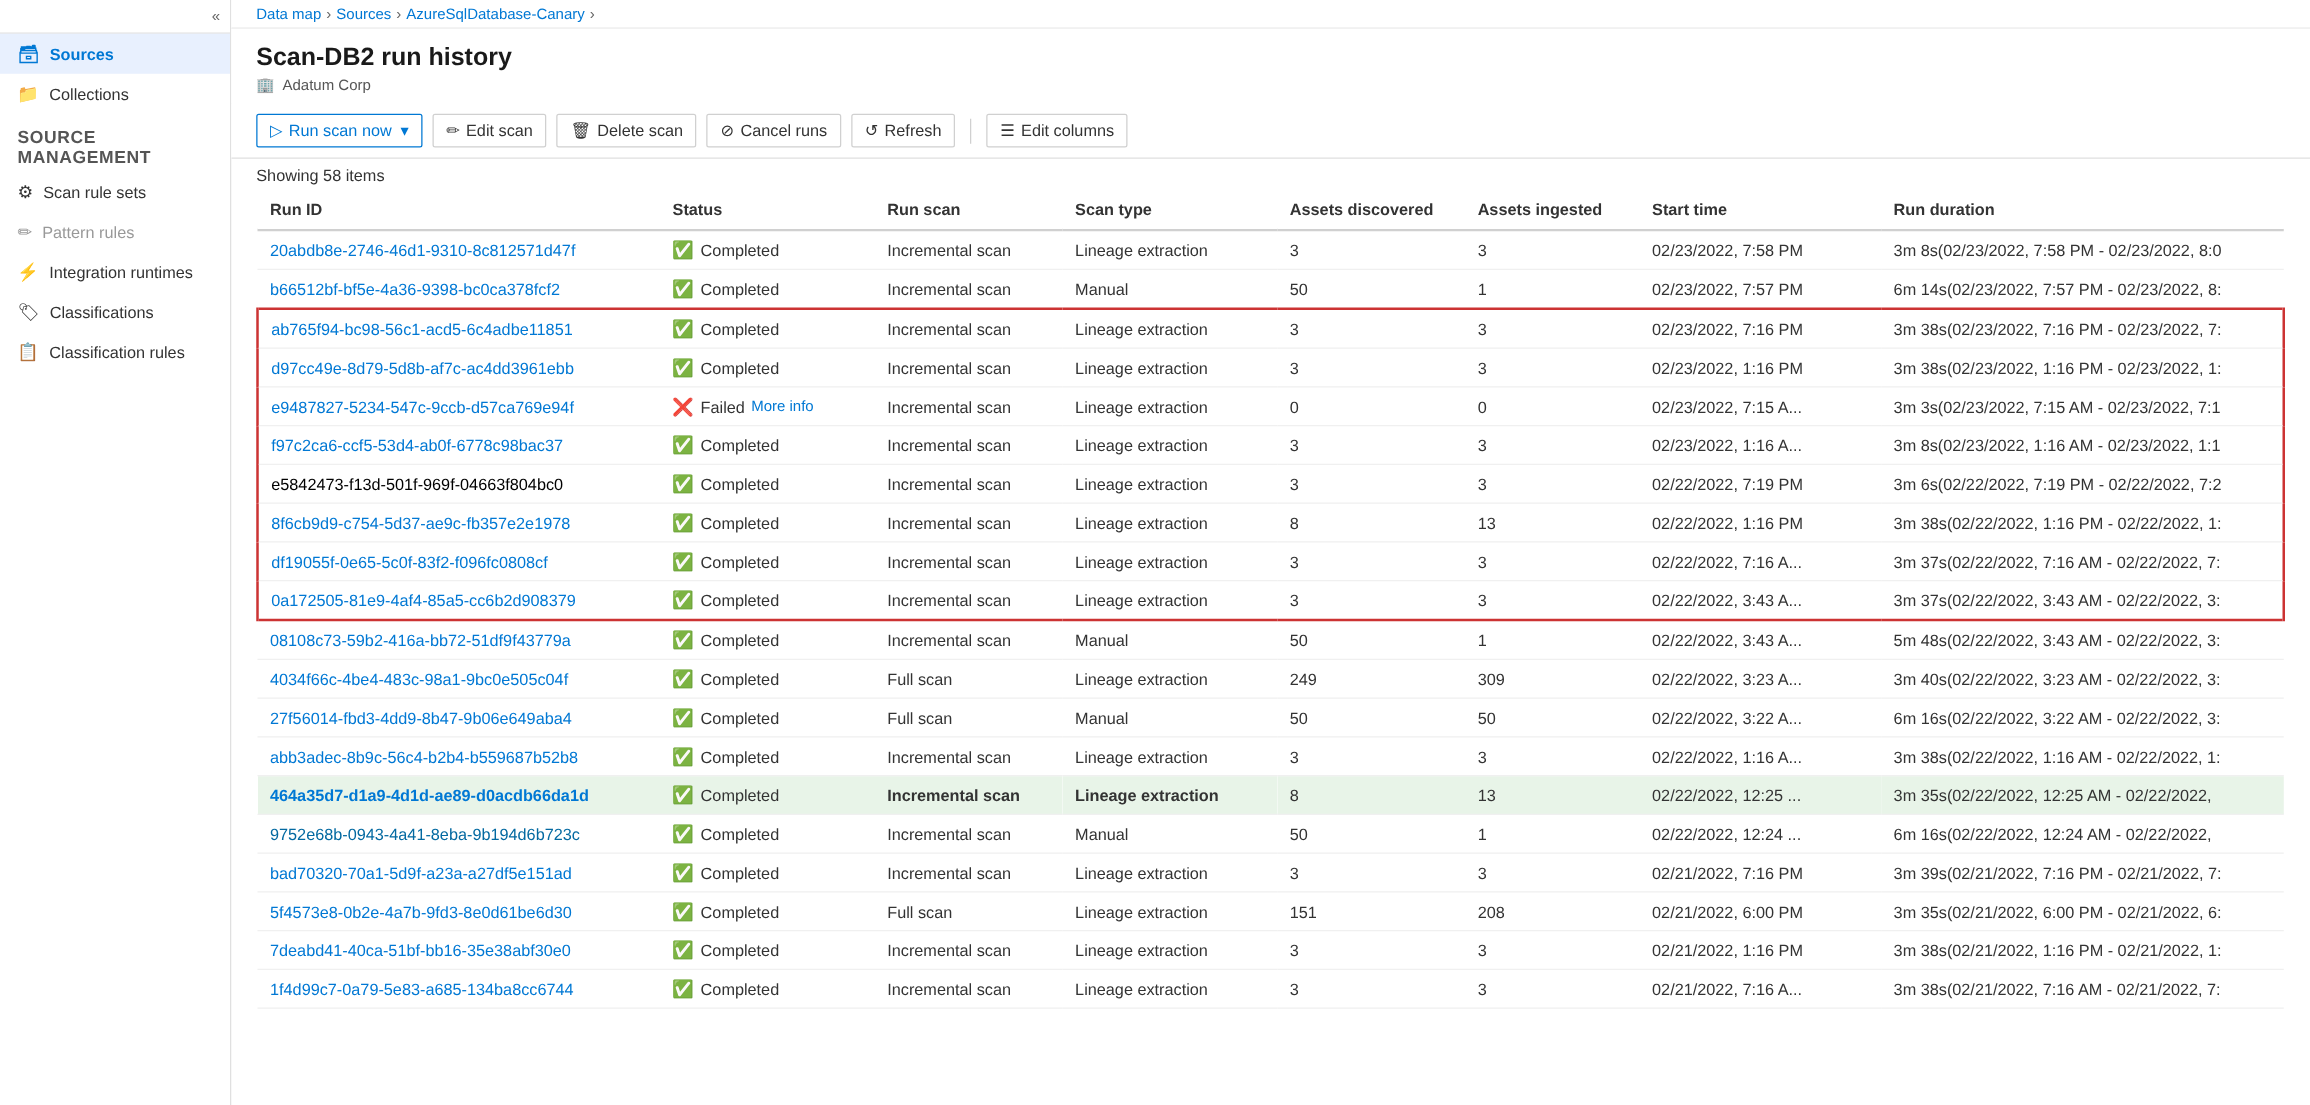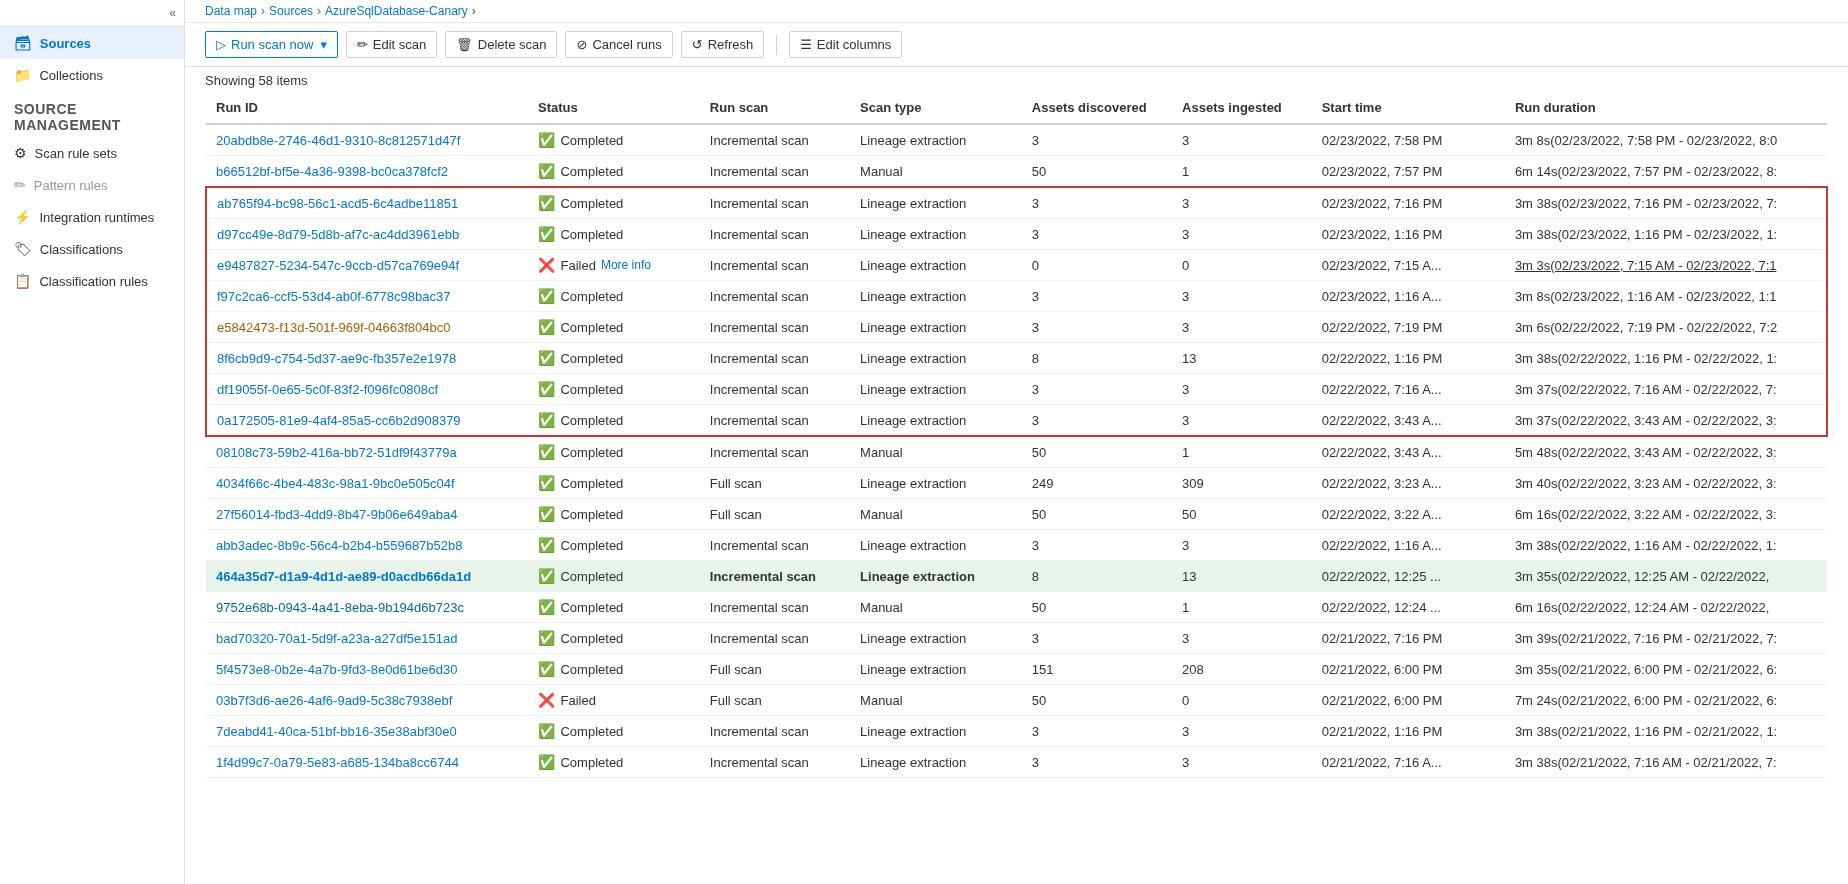--- a/index.html
+++ b/index.html
@@ -228,6 +228,13 @@
     <span class="sep"> › </span>
   </div>
 
+  <div class="page-header">
+    <div class="page-title">Scan-DB2 run history</div>
+    <div class="page-subtitle">
+      <span>🏢</span>
+      <span>Adatum Corp</span>
+    </div>
+  </div>
 
   <div class="toolbar">
     <button class="toolbar-btn primary">

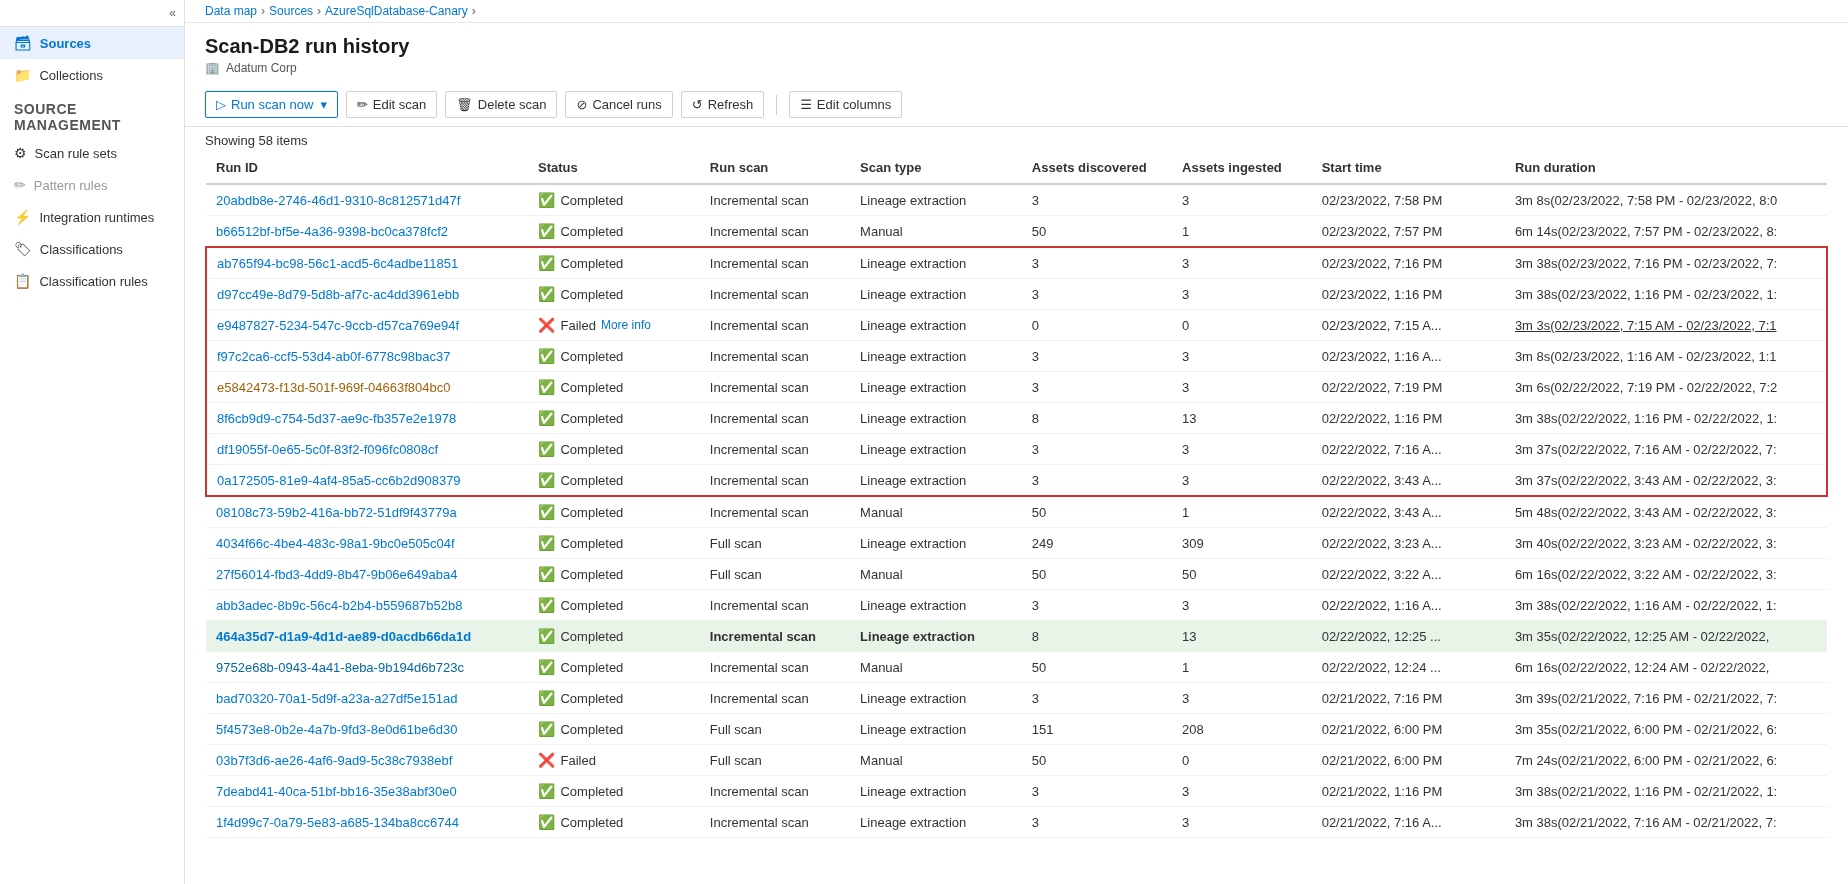--- a/index.html
+++ b/index.html
@@ -356,7 +356,7 @@
             <td class="col-assets-disc">0</td>
             <td class="col-assets-ing">0</td>
             <td class="col-start">02/23/2022, 7:15 A...</td>
-            <td class="col-duration" style="border-right: 2px solid rgb(204, 51, 51); text-decoration: underline;">3m 3s(02/23/2022, 7:15 AM - 02/23/2022, 7:1</td>
+            <td class="col-duration" style="border-right: 2px solid rgb(204, 51, 51);">3m 3s(02/23/2022, 7:15 AM - 02/23/2022, 7:1</td>
           </tr>
           <tr>
             <td class="col-runid run-id" style="color: rgb(0, 120, 212); cursor: pointer; border-left: 2px solid rgb(204, 51, 51);">f97c2ca6-ccf5-53d4-ab0f-6778c98bac37</td>

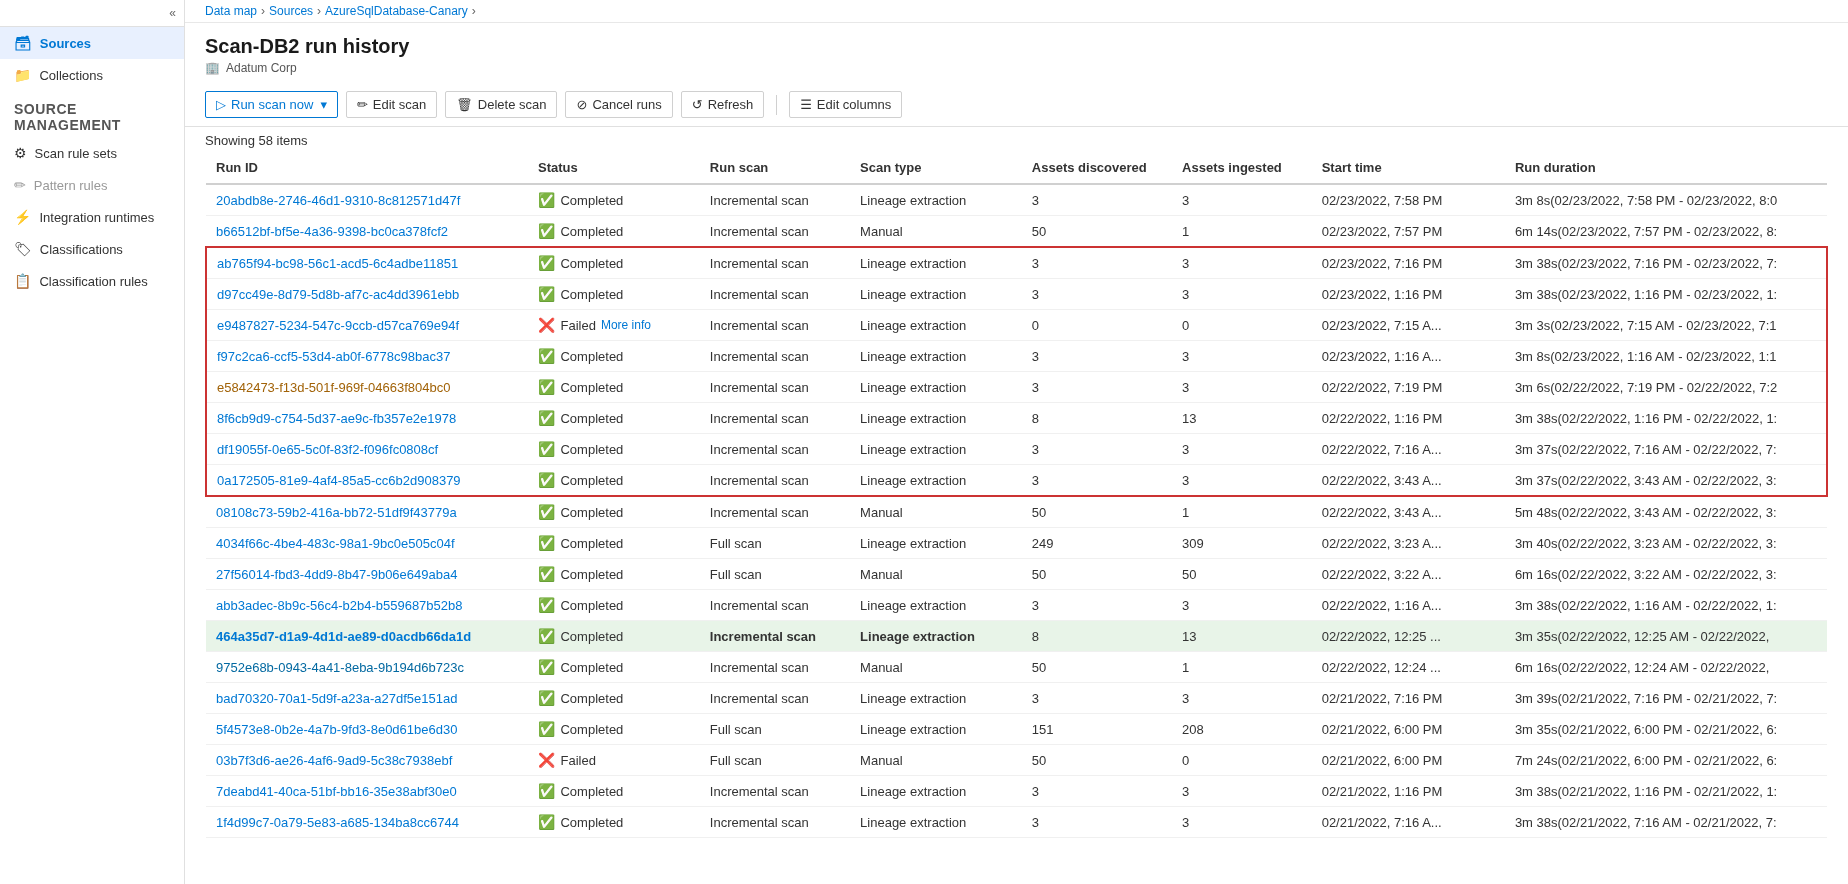--- a/index.html
+++ b/index.html
@@ -374,7 +374,7 @@
             <td class="col-duration" style="border-right: 2px solid rgb(204, 51, 51);">3m 8s(02/23/2022, 1:16 AM - 02/23/2022, 1:1</td>
           </tr>
           <tr>
-            <td class="col-runid run-id" style="color: #a16207; cursor: pointer; border-left: 2px solid rgb(204, 51, 51);">e5842473-f13d-501f-969f-04663f804bc0</td>
+            <td class="col-runid run-id" style="color: #000000; cursor: pointer; border-left: 2px solid rgb(204, 51, 51);">e5842473-f13d-501f-969f-04663f804bc0</td>
             <td class="col-status">
               <div class="status-cell">
                 <span class="status-ok" style="font-size: 14px;">✅</span>

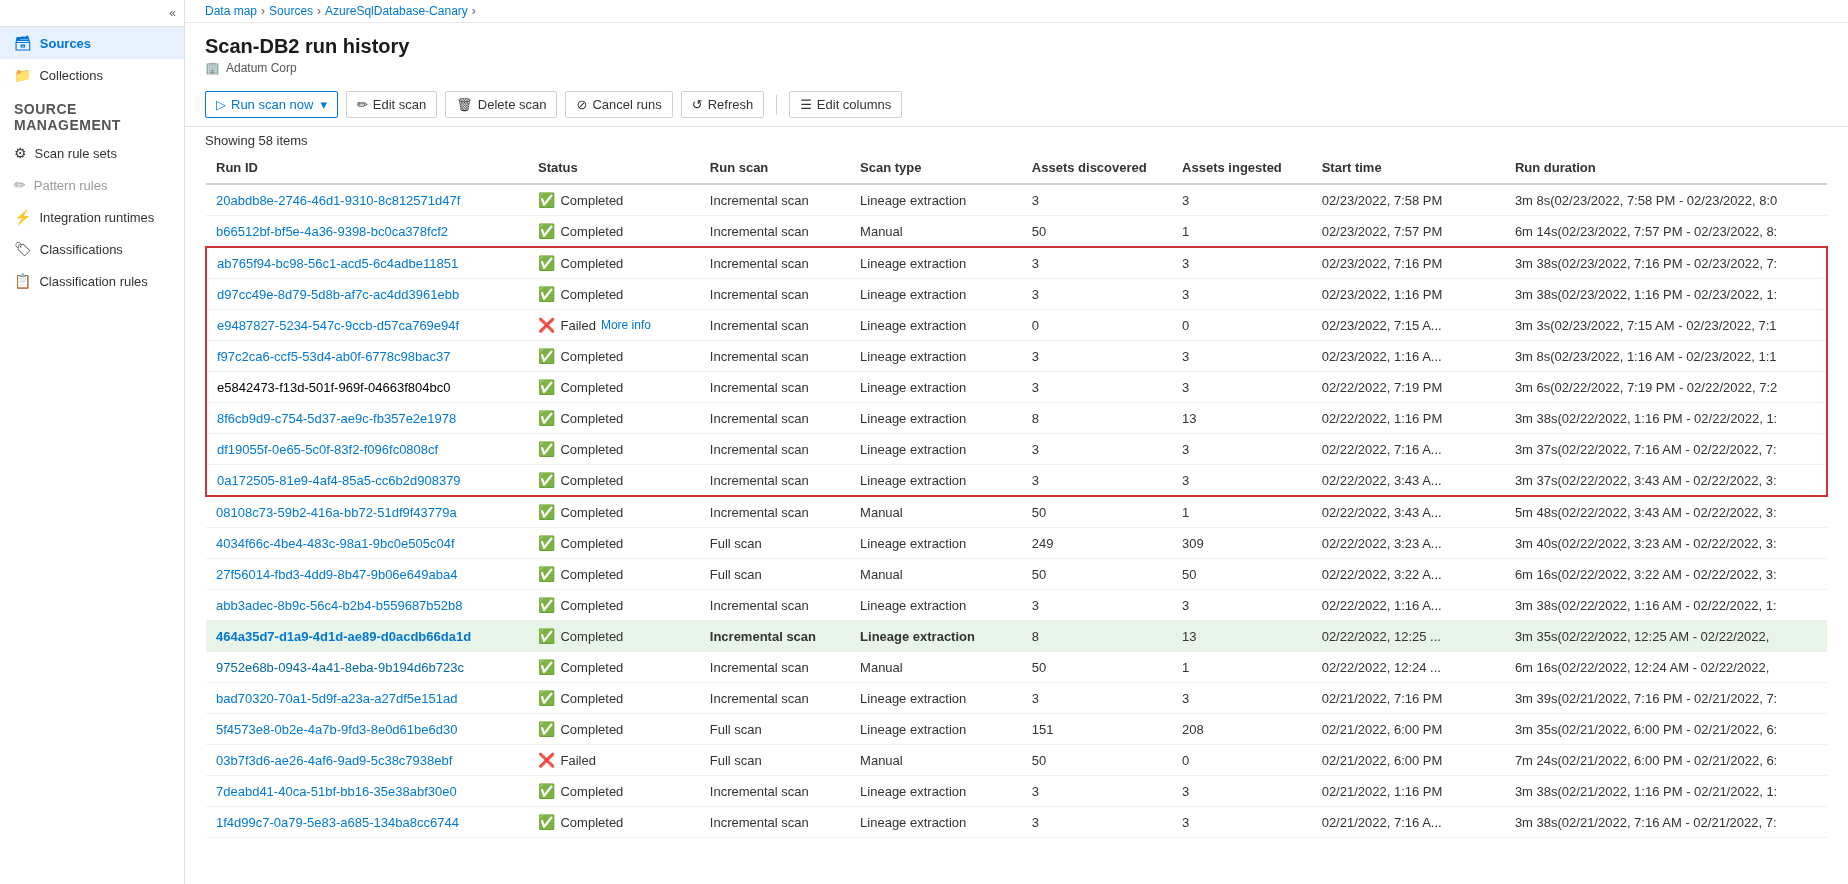--- a/index.html
+++ b/index.html
@@ -554,21 +554,6 @@
             <td class="col-duration">3m 35s(02/21/2022, 6:00 PM - 02/21/2022, 6:</td>
           </tr>
           <tr>
-            <td class="col-runid run-id" style="color: rgb(0, 120, 212); cursor: pointer;">03b7f3d6-ae26-4af6-9ad9-5c38c7938ebf</td>
-            <td class="col-status">
-              <div class="status-cell">
-                <span class="status-fail" style="font-size: 14px;">❌</span>
-                <span>Failed</span>
-              </div>
-            </td>
-            <td class="col-runtype">Full scan</td>
-            <td class="col-scantype">Manual</td>
-            <td class="col-assets-disc">50</td>
-            <td class="col-assets-ing">0</td>
-            <td class="col-start">02/21/2022, 6:00 PM</td>
-            <td class="col-duration">7m 24s(02/21/2022, 6:00 PM - 02/21/2022, 6:</td>
-          </tr>
-          <tr>
             <td class="col-runid run-id" style="color: rgb(0, 120, 212); cursor: pointer;">7deabd41-40ca-51bf-bb16-35e38abf30e0</td>
             <td class="col-status">
               <div class="status-cell">

